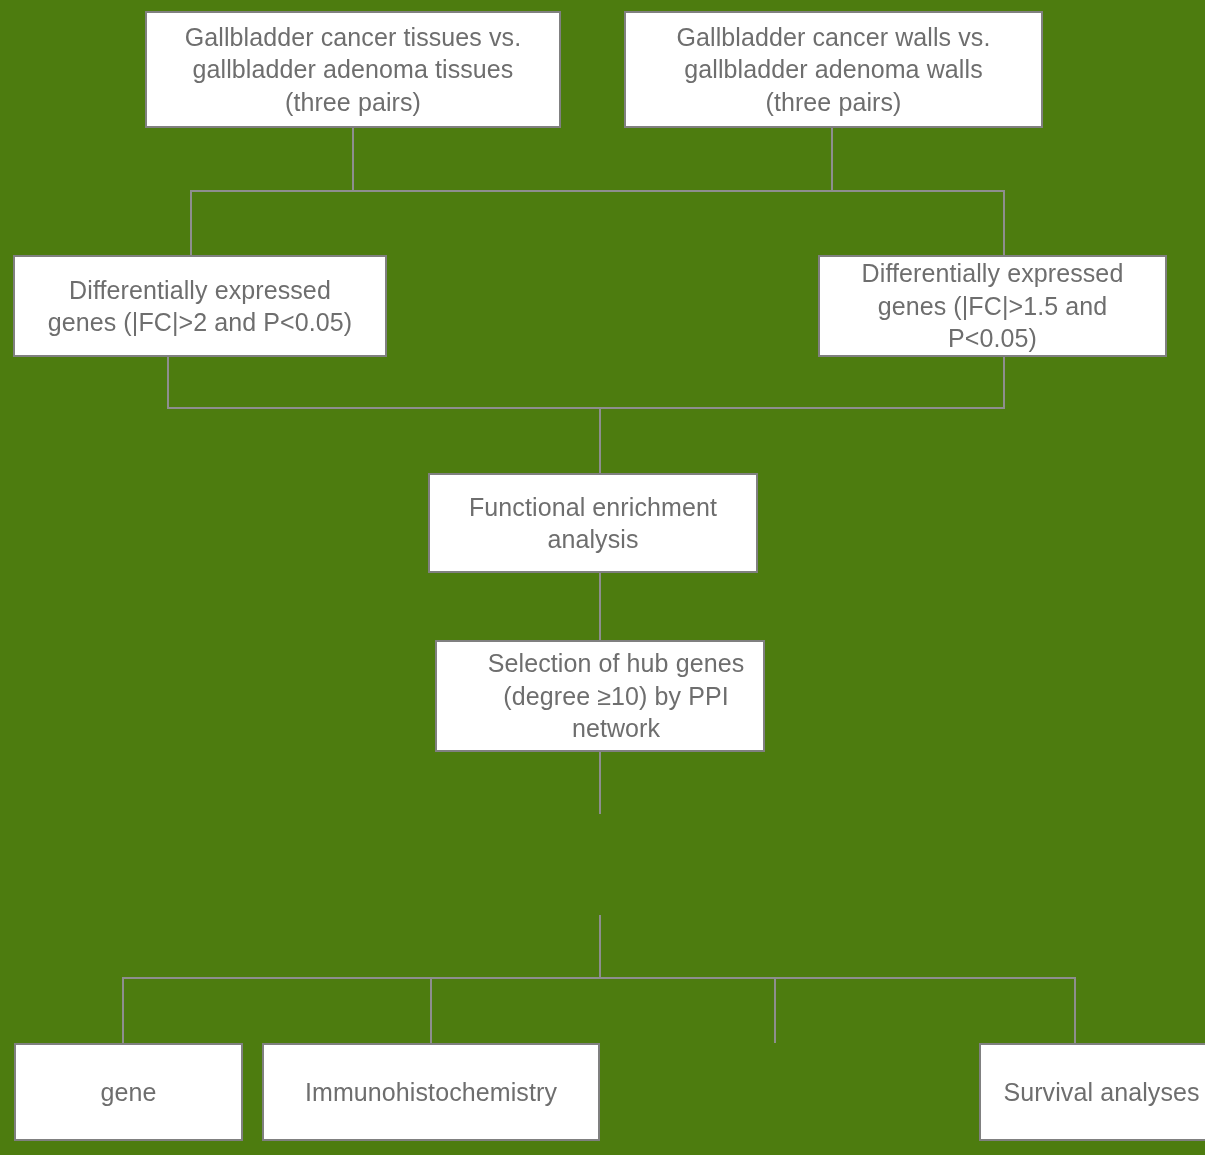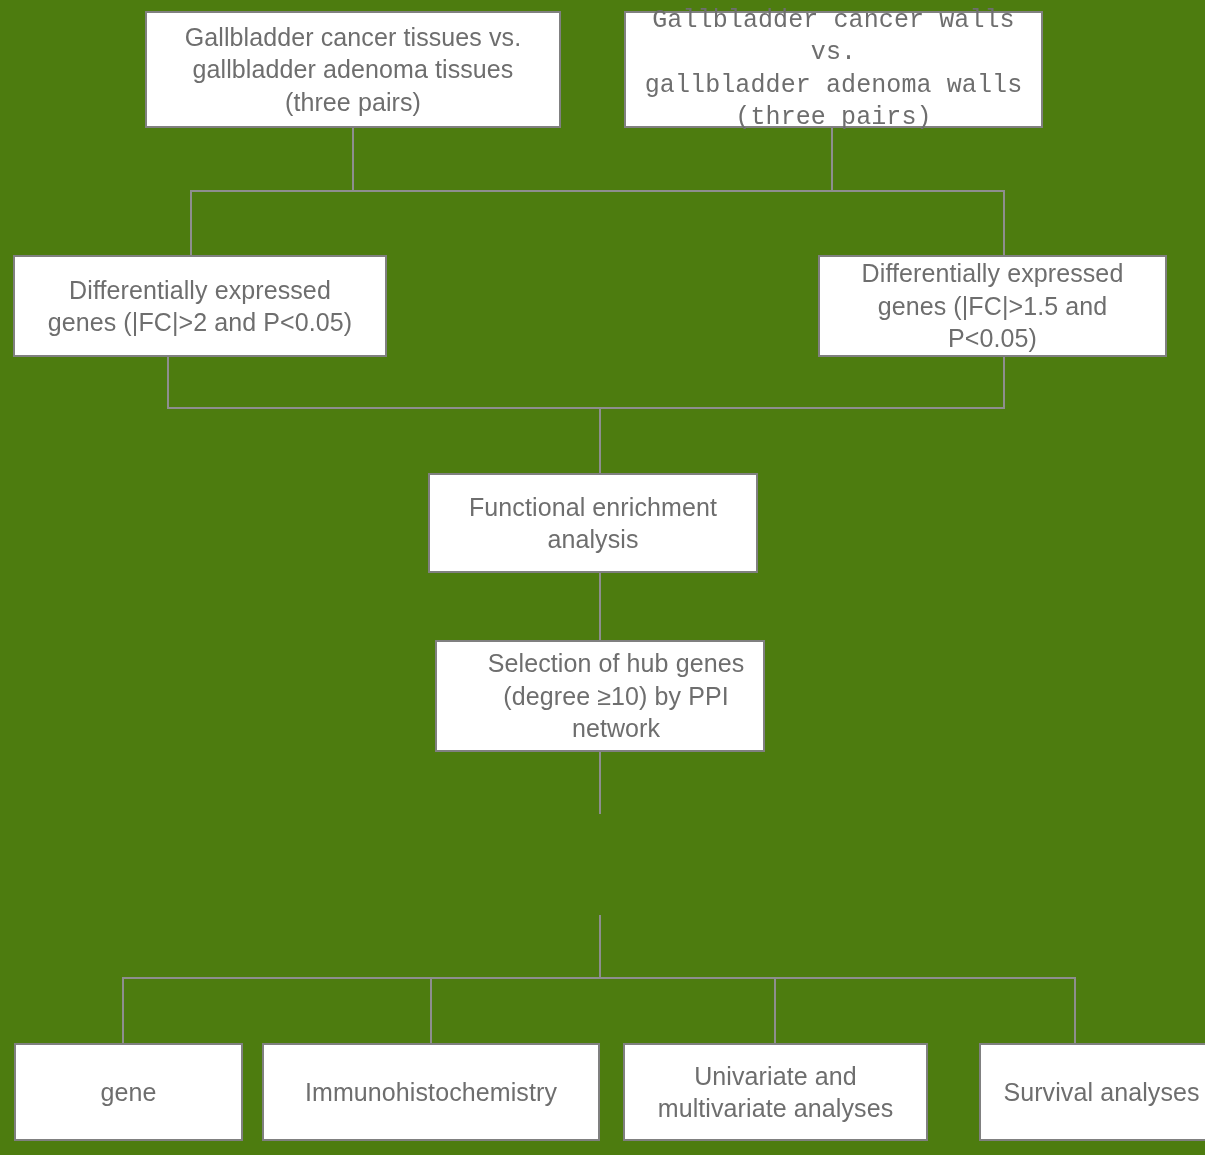--- a/index.html
+++ b/index.html
@@ -73,7 +73,7 @@
 gallbladder adenoma tissues
 (three pairs)</div>
 
-  <div class="node" style="left:624px; top:11px; width:419px; height:117px;font-family:Liberation Mono, monospace;">Gallbladder cancer walls vs.
+  <div class="node" style="left:624px; top:11px; width:419px; height:117px;">Gallbladder cancer walls vs.
 gallbladder adenoma walls
 (three pairs)</div>
 

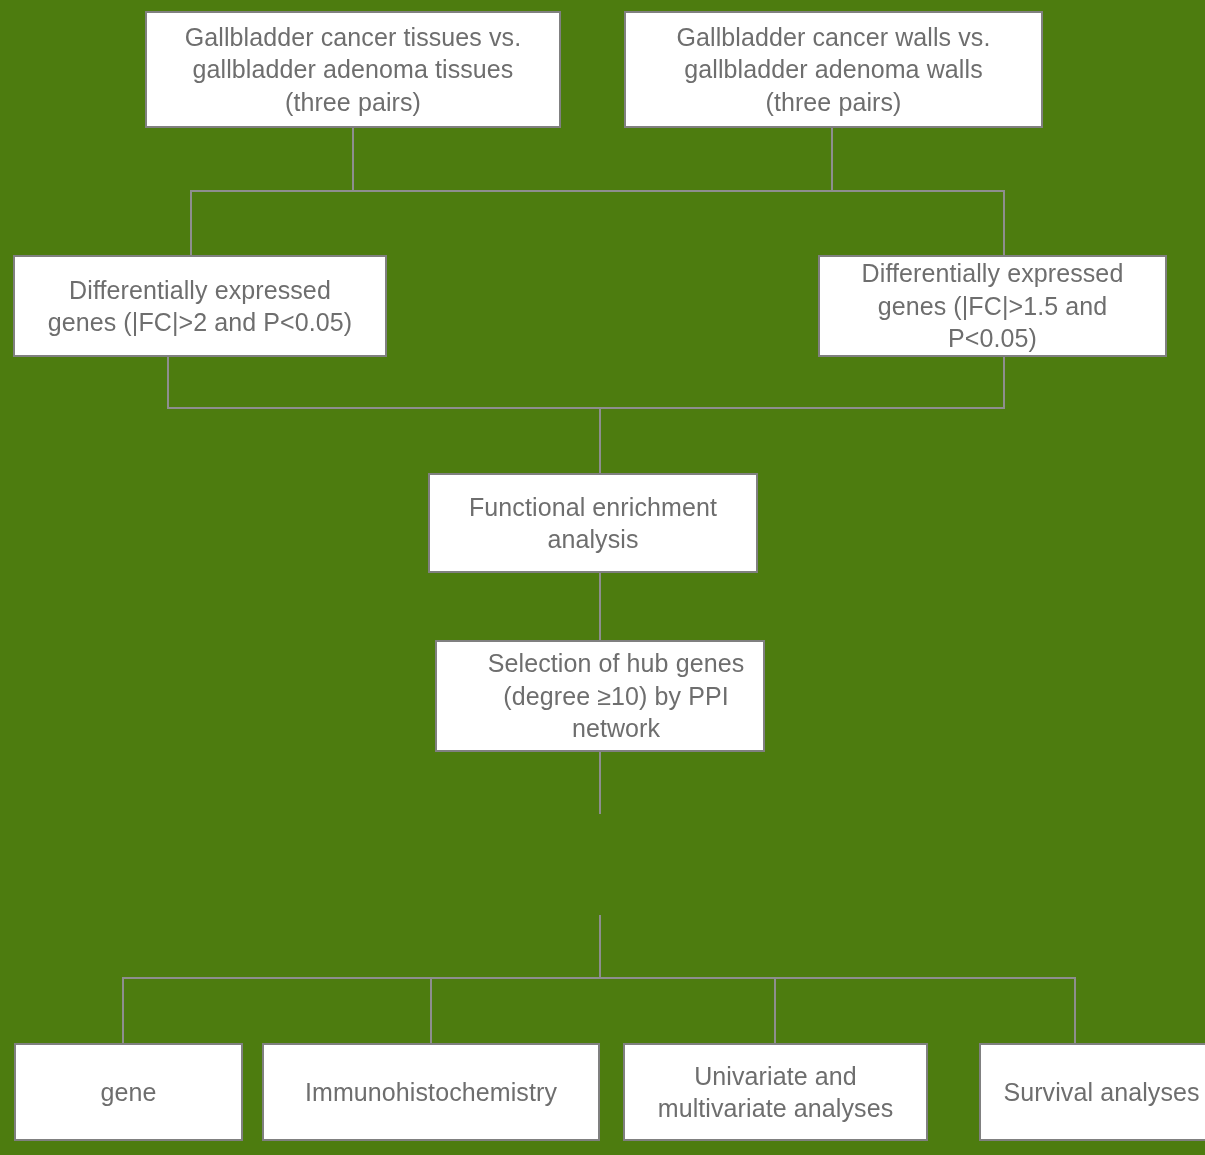--- a/index.html
+++ b/index.html
@@ -96,8 +96,6 @@
 
   <div class="node" style="left:262px; top:1043px; width:338px; height:98px;">Immunohistochemistry</div>
 
-  <div class="node" style="left:623px; top:1043px; width:305px; height:98px;">Univariate and
-multivariate analyses</div>
 
   <div class="node" style="left:943px; top:1043px; width:245px; height:98px;margin-left:36px;">Survival analyses</div>
 

